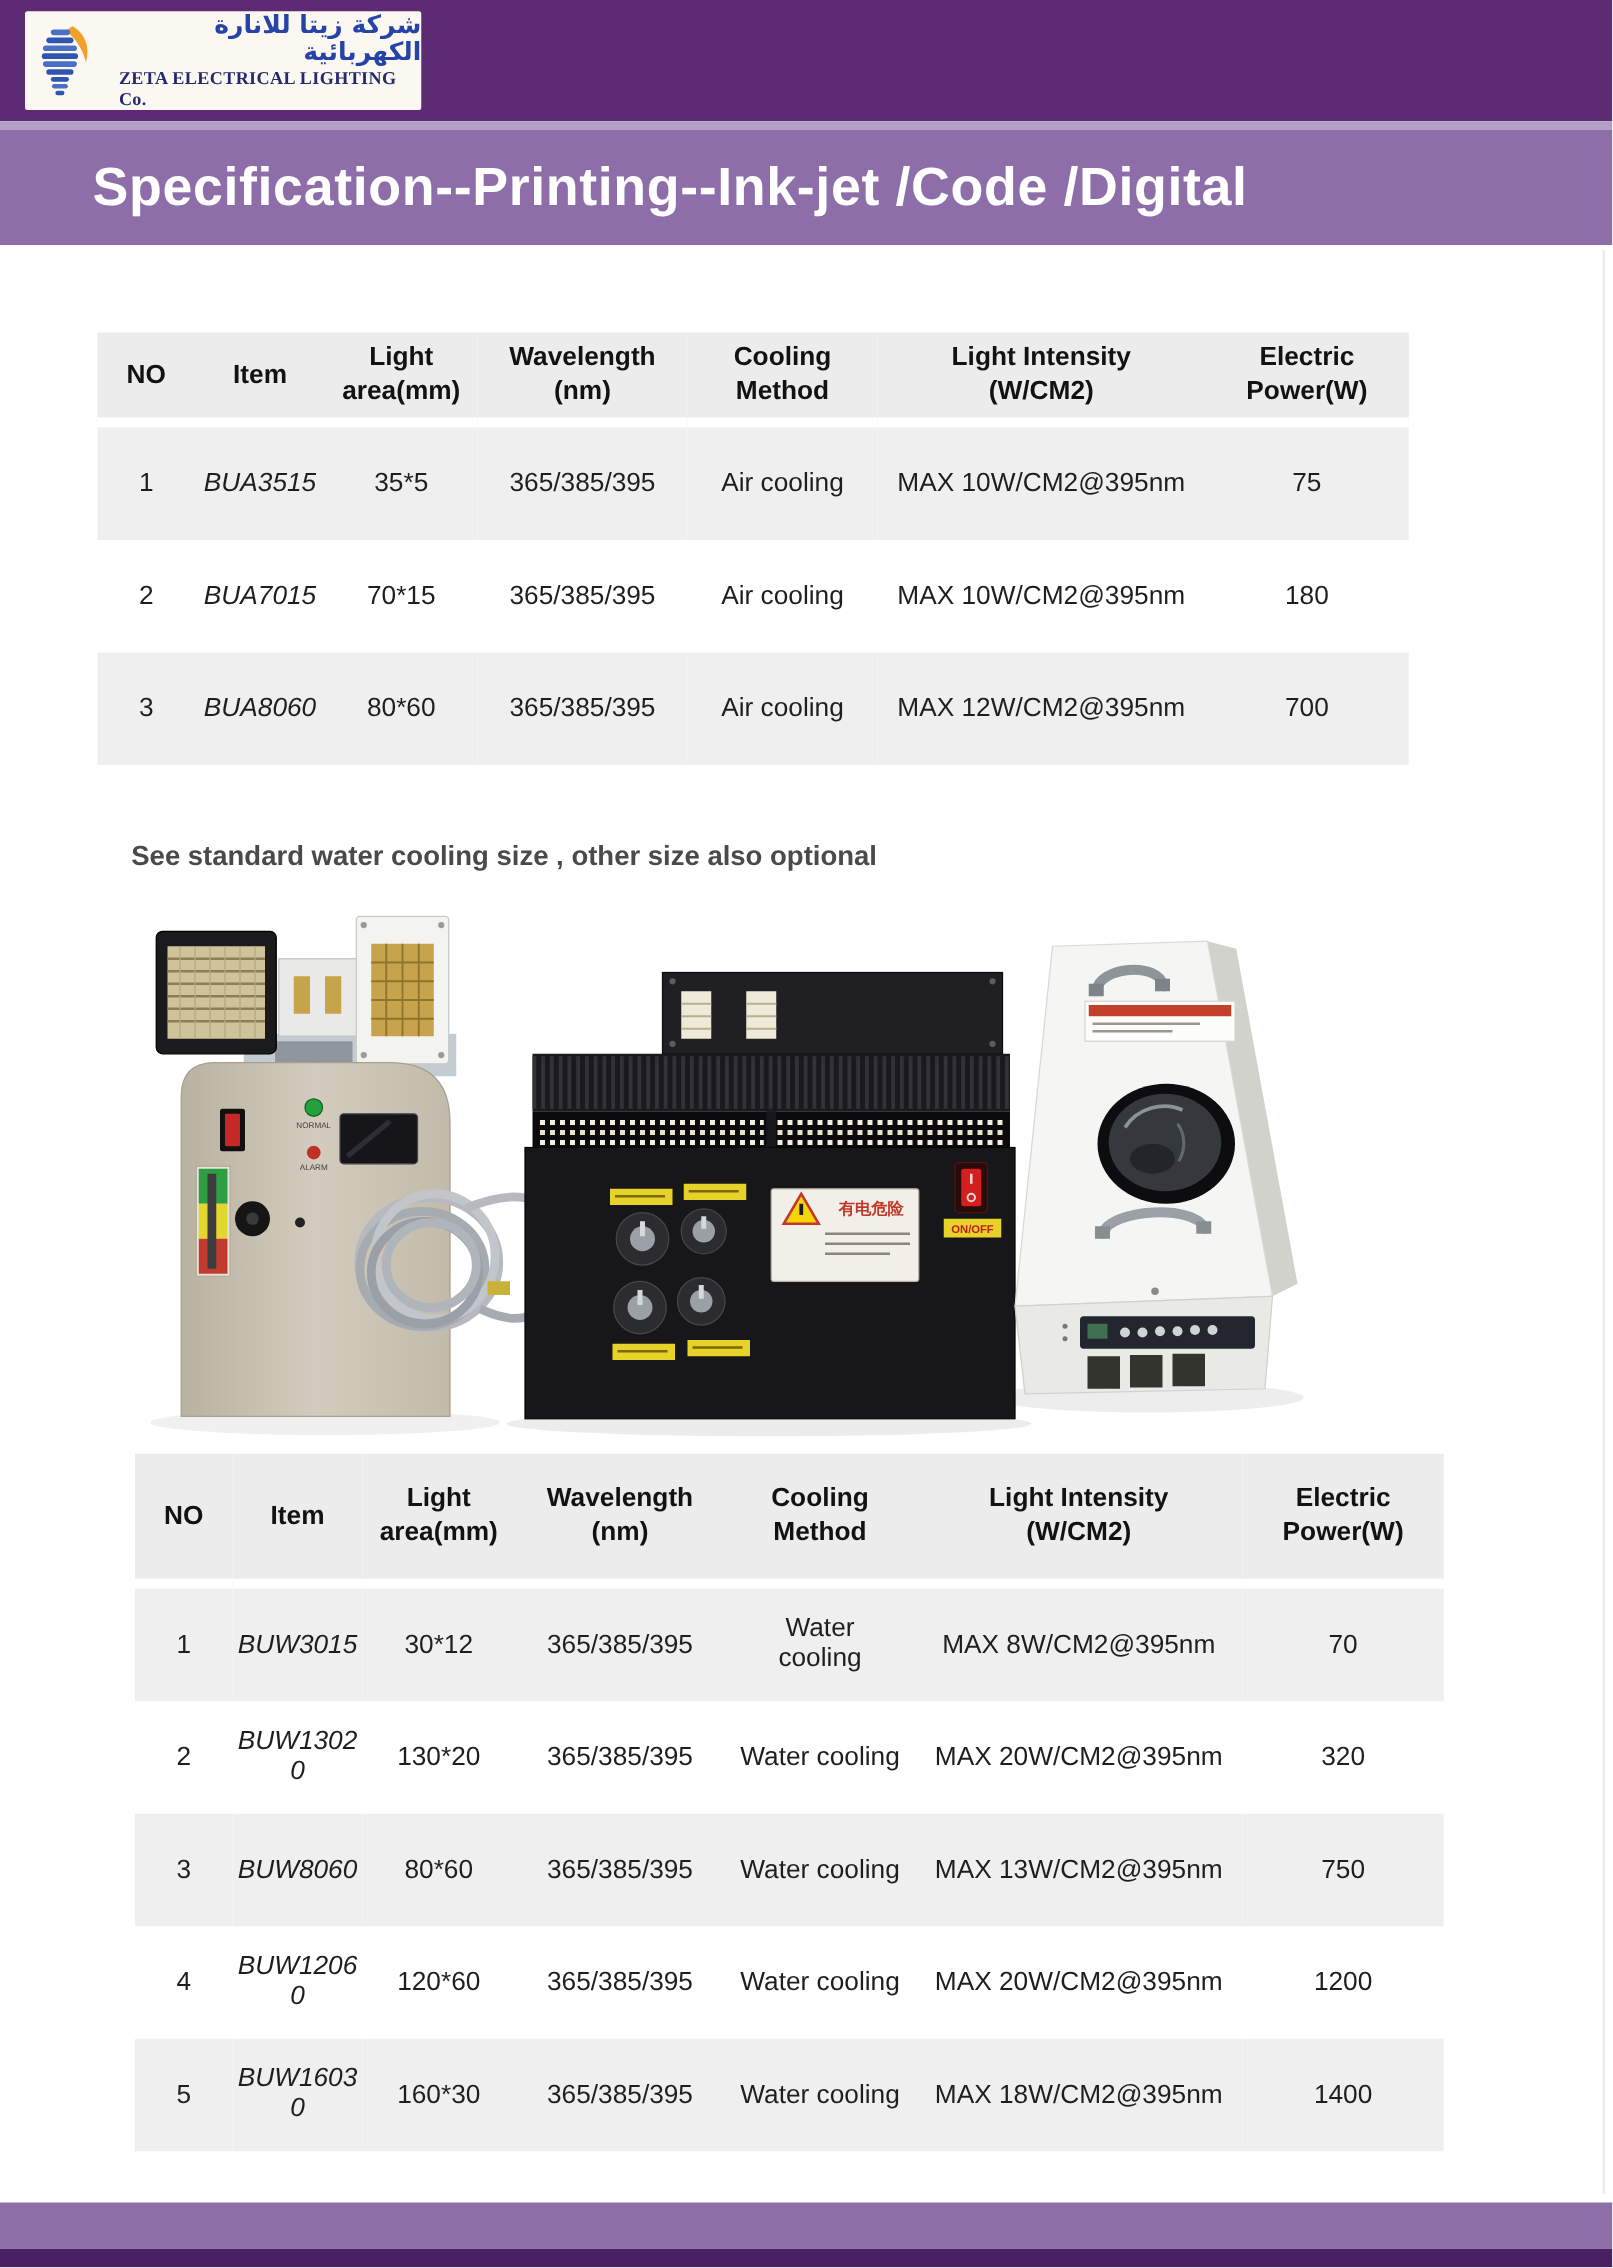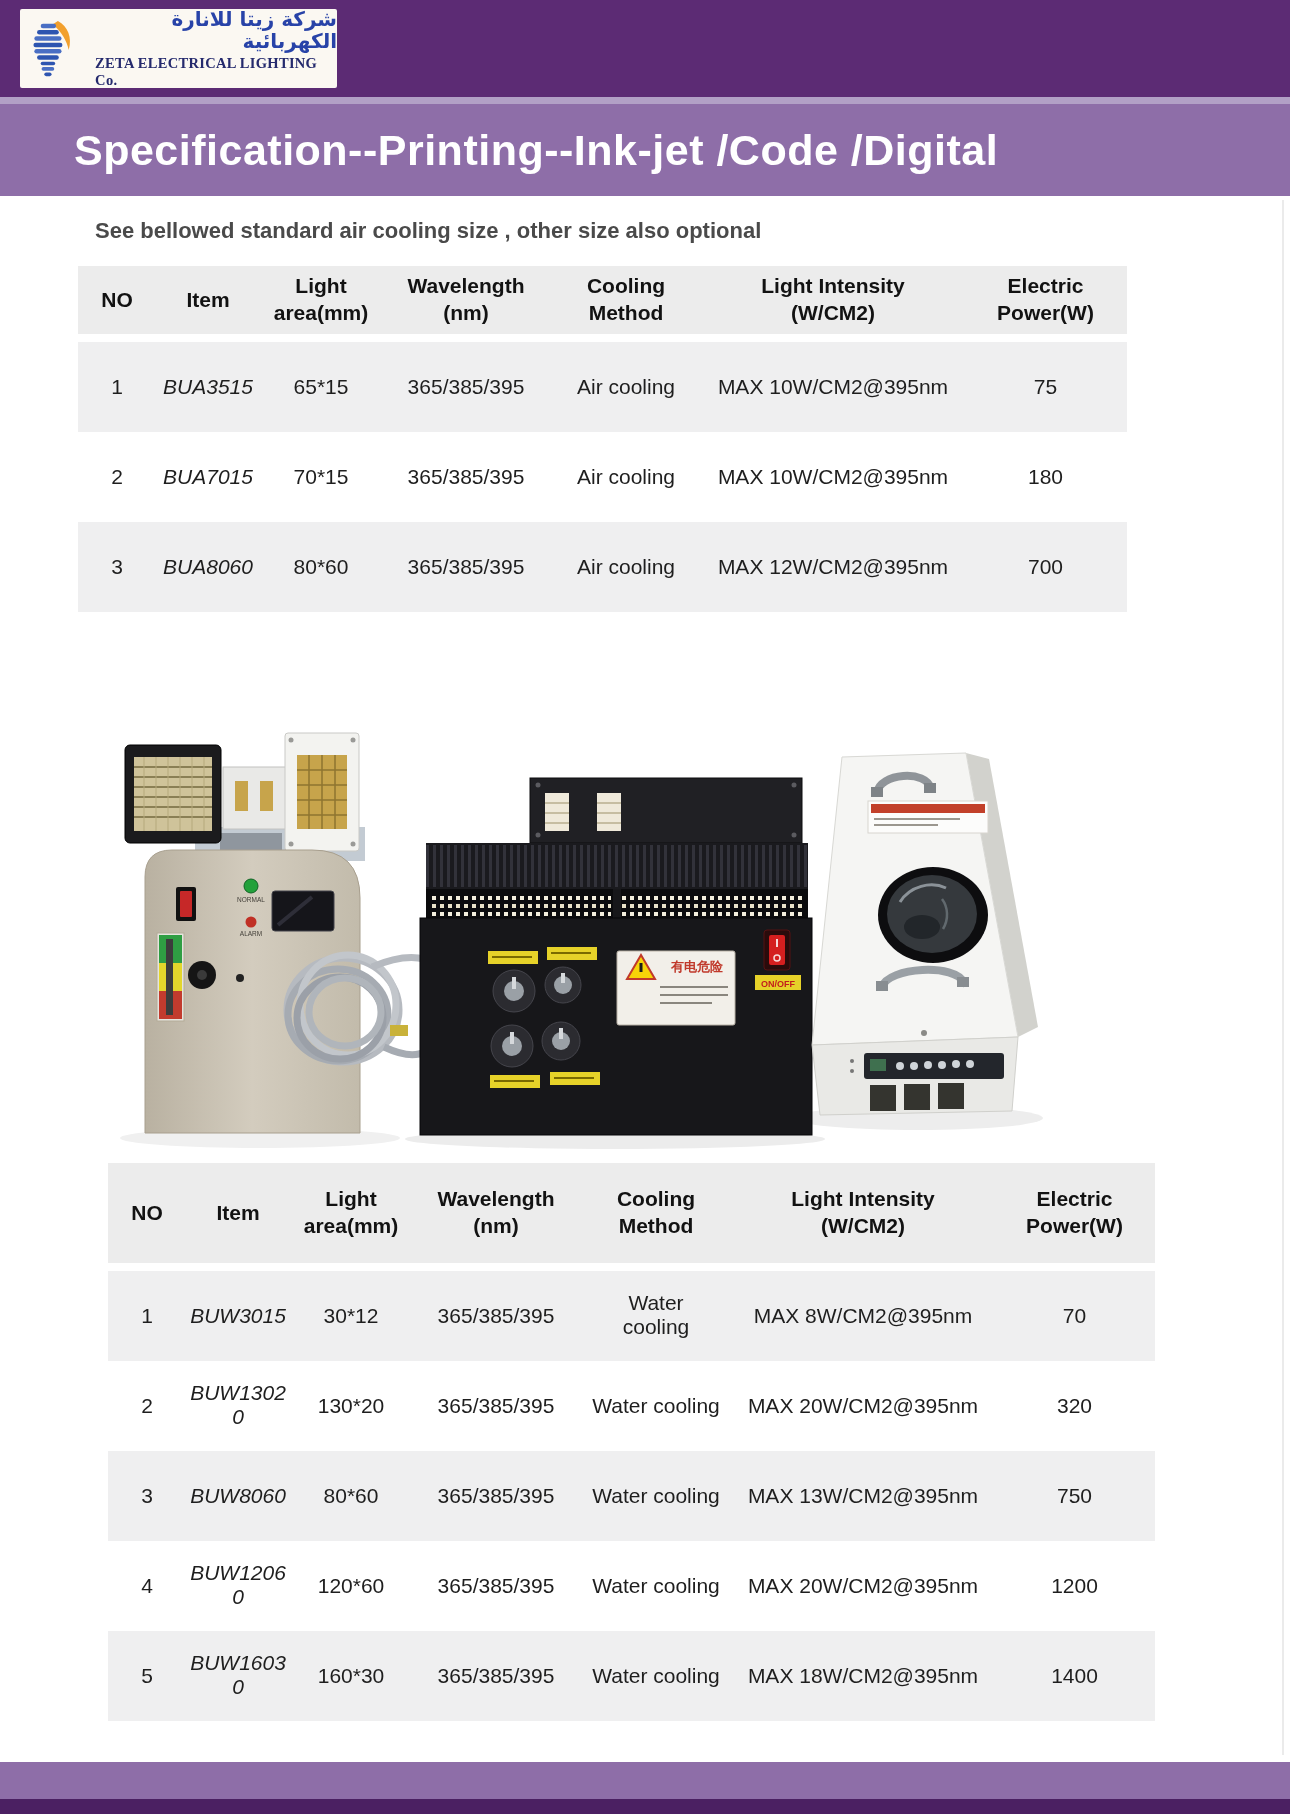--- a/index.html
+++ b/index.html
@@ -87,7 +87,6 @@
     <span class="title">Specification--Printing--Ink-jet /Code /Digital</span>
   </div>
 
-  <div class="sec-heading h1">See bellowed standard air cooling size , other size also optional</div>
   <table class="spec t1">
     <colgroup>
       <col style="width:78px">

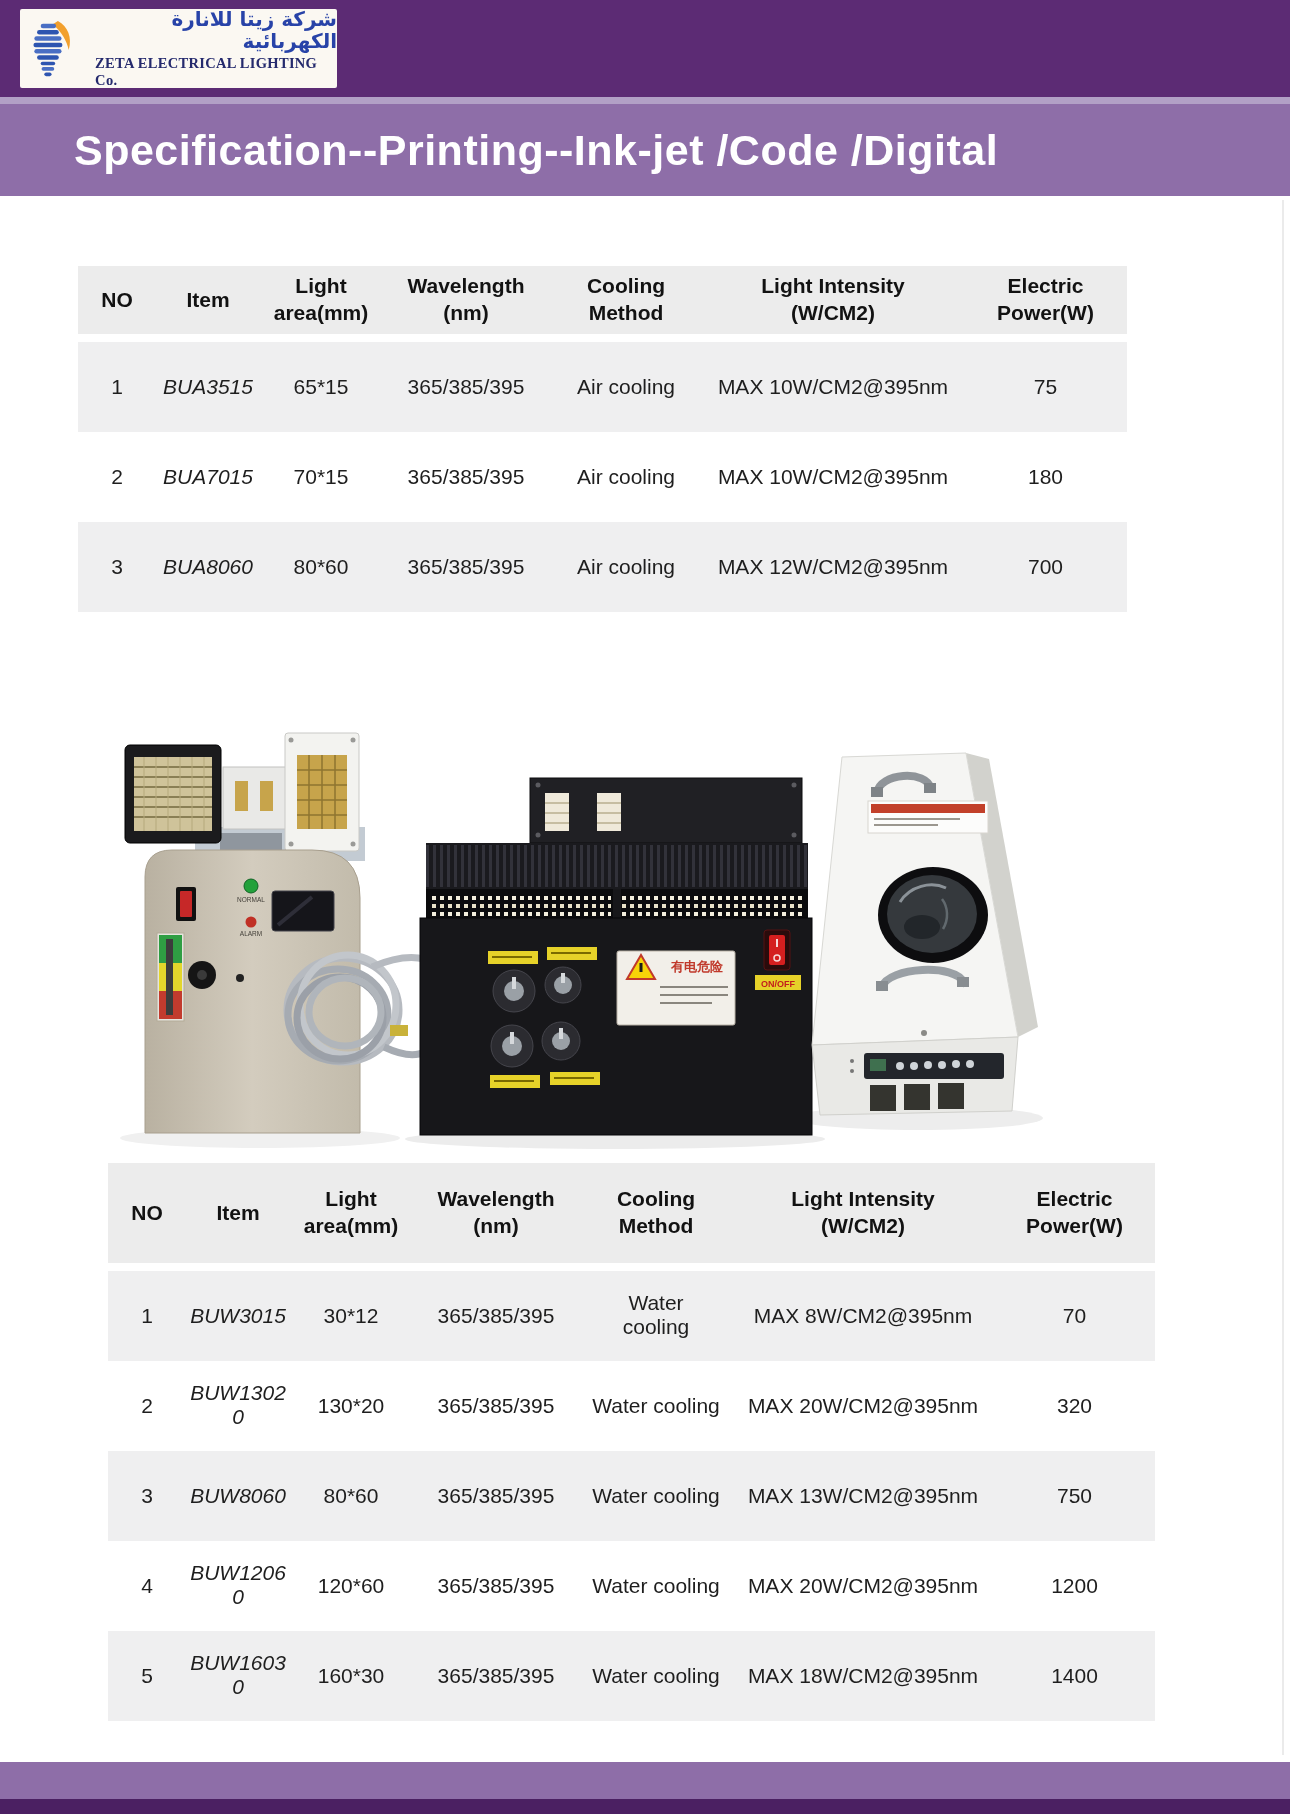--- a/index.html
+++ b/index.html
@@ -112,7 +112,7 @@
         <tr>
           <td><span class="cellspan">1</span></td>
           <td><span class="cellspan item-narrow">BUA3515</span></td>
-          <td><span class="cellspan">65*15</span></td>
+          <td><span class="cellspan">35*5</span></td>
           <td><span class="cellspan">365/385/395</span></td>
           <td><span class="cellspan">Air cooling</span></td>
           <td><span class="cellspan">MAX 10W/CM2@395nm</span></td>

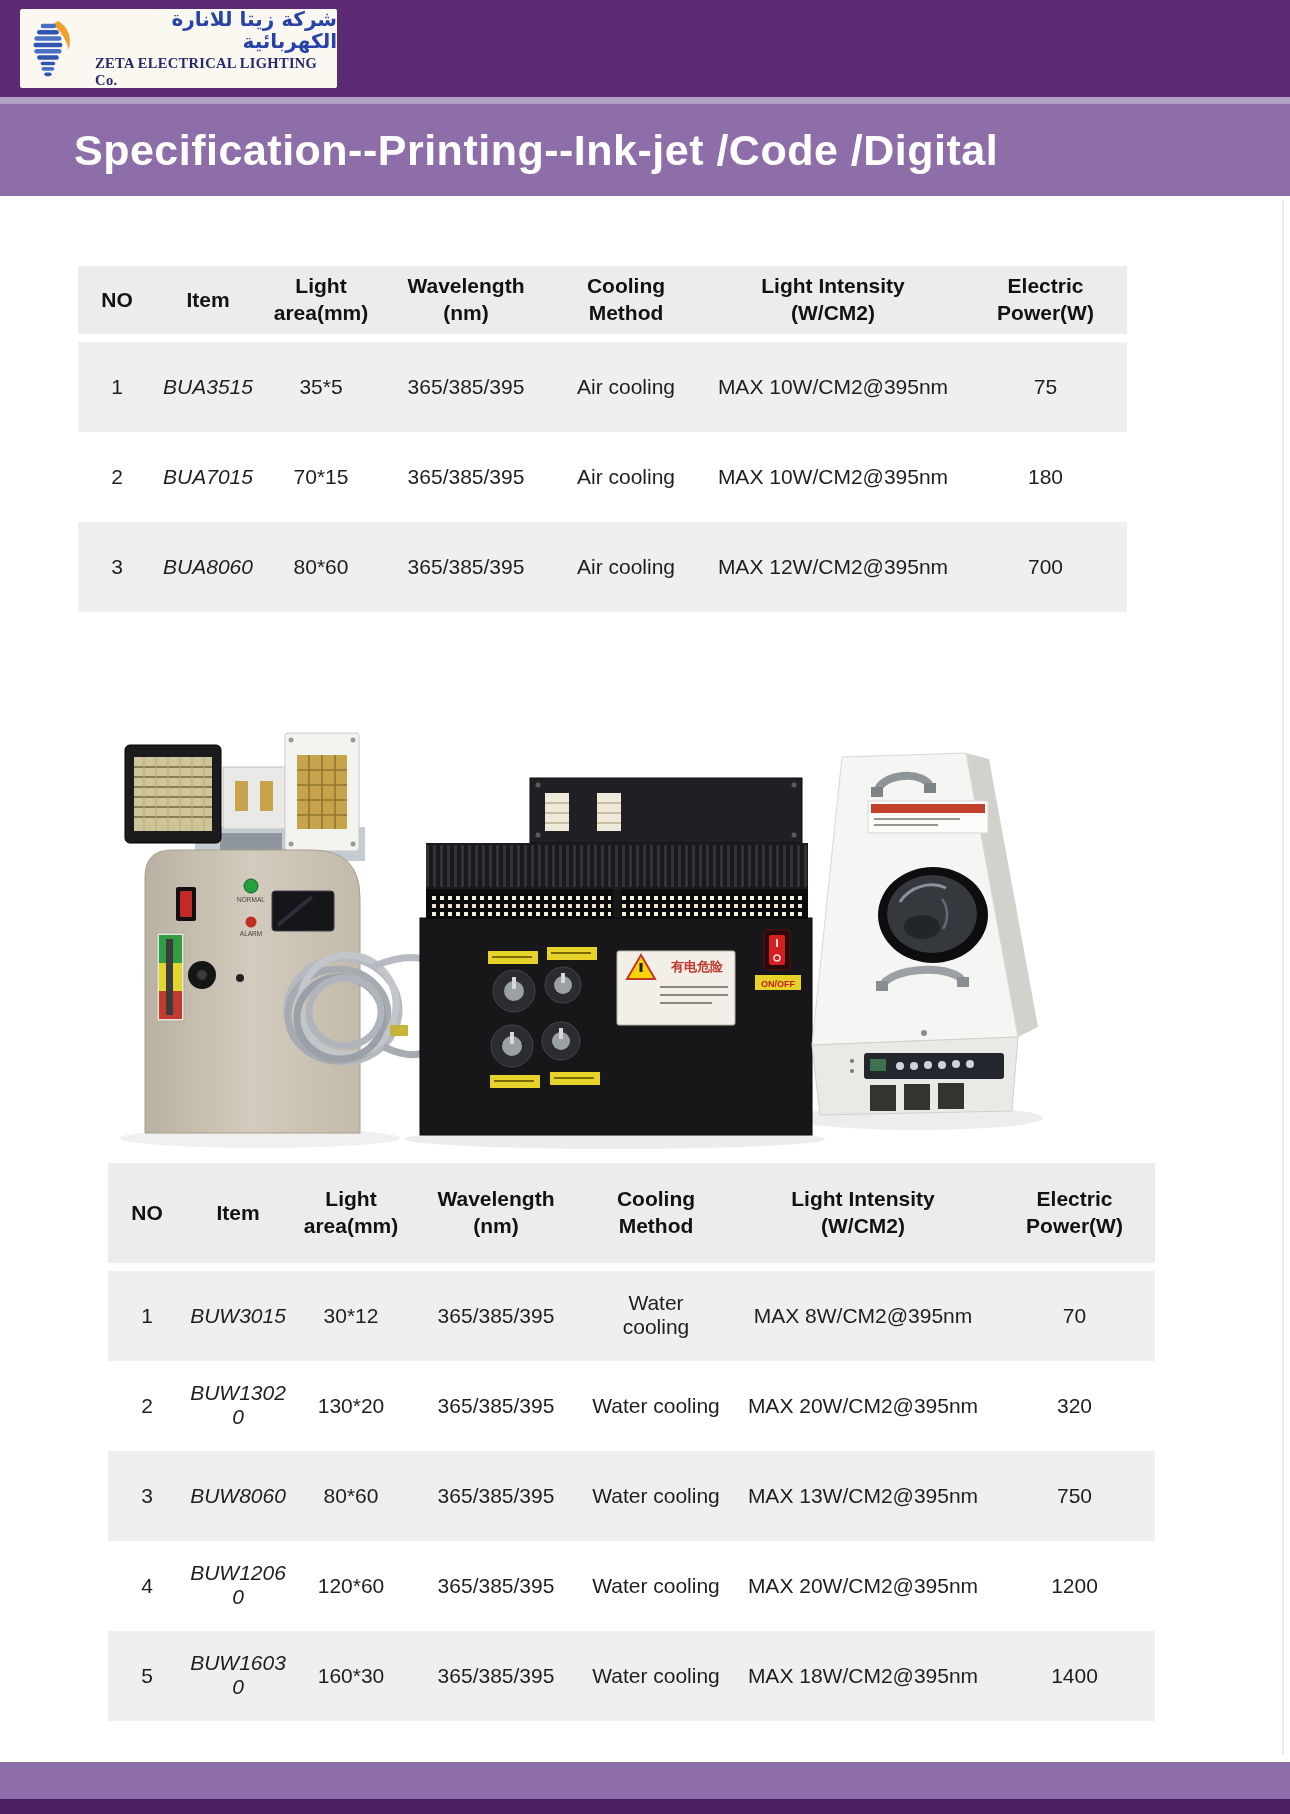--- a/index.html
+++ b/index.html
@@ -139,6 +139,7 @@
       </tbody>
   </table>
 
+  <div class="sec-heading h2">See standard water cooling size , other size also optional</div>
 
   <div class="photo-wrap">
     <svg width="1065" height="450" viewBox="0 0 1065 450">

